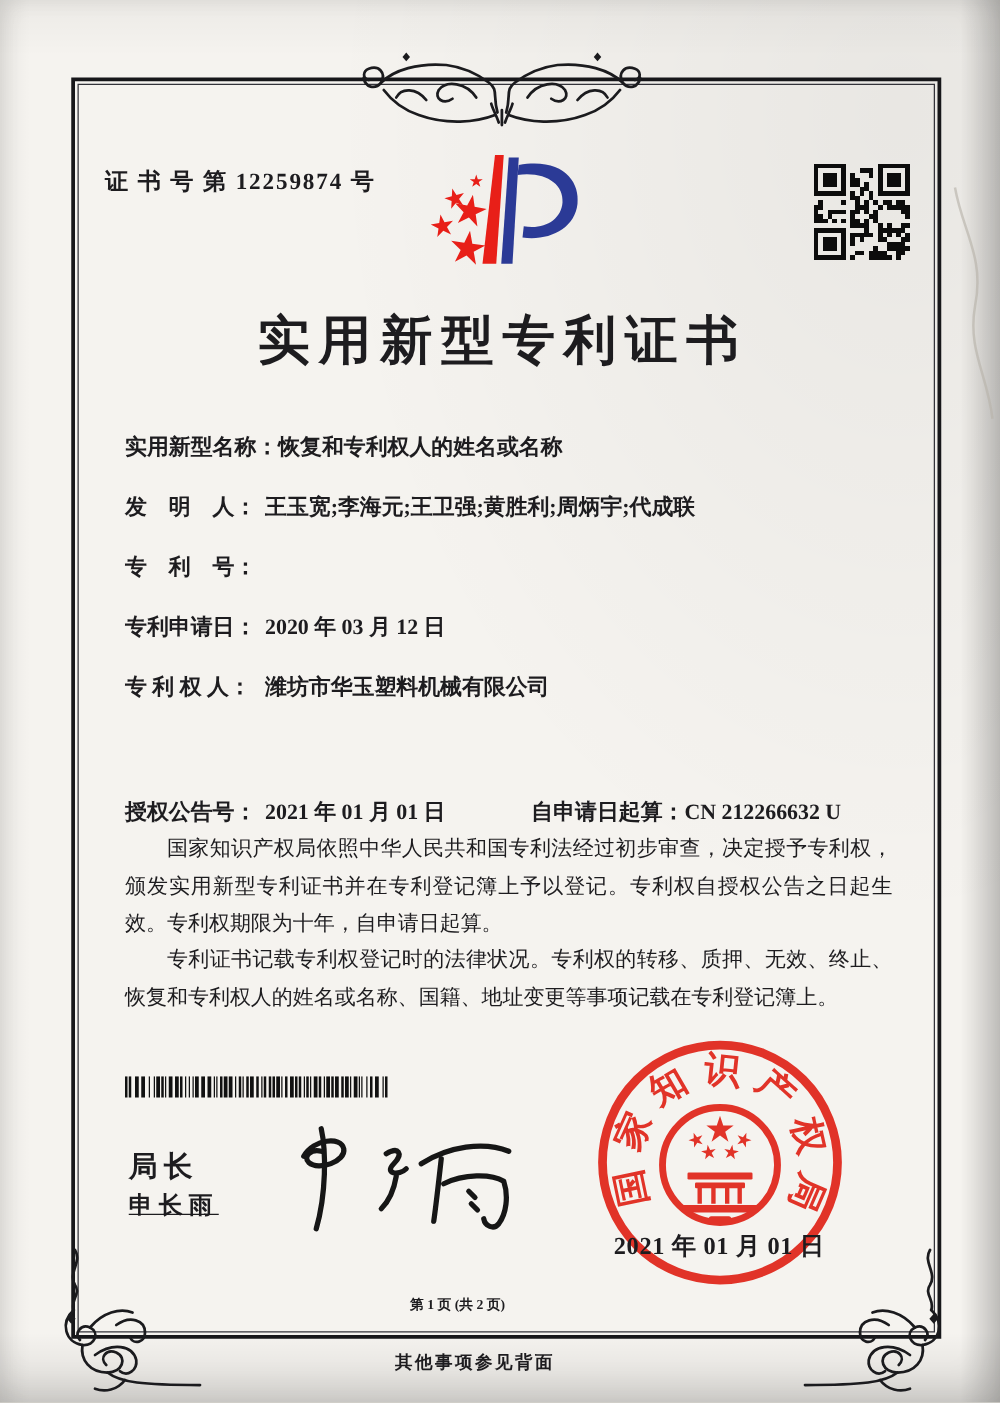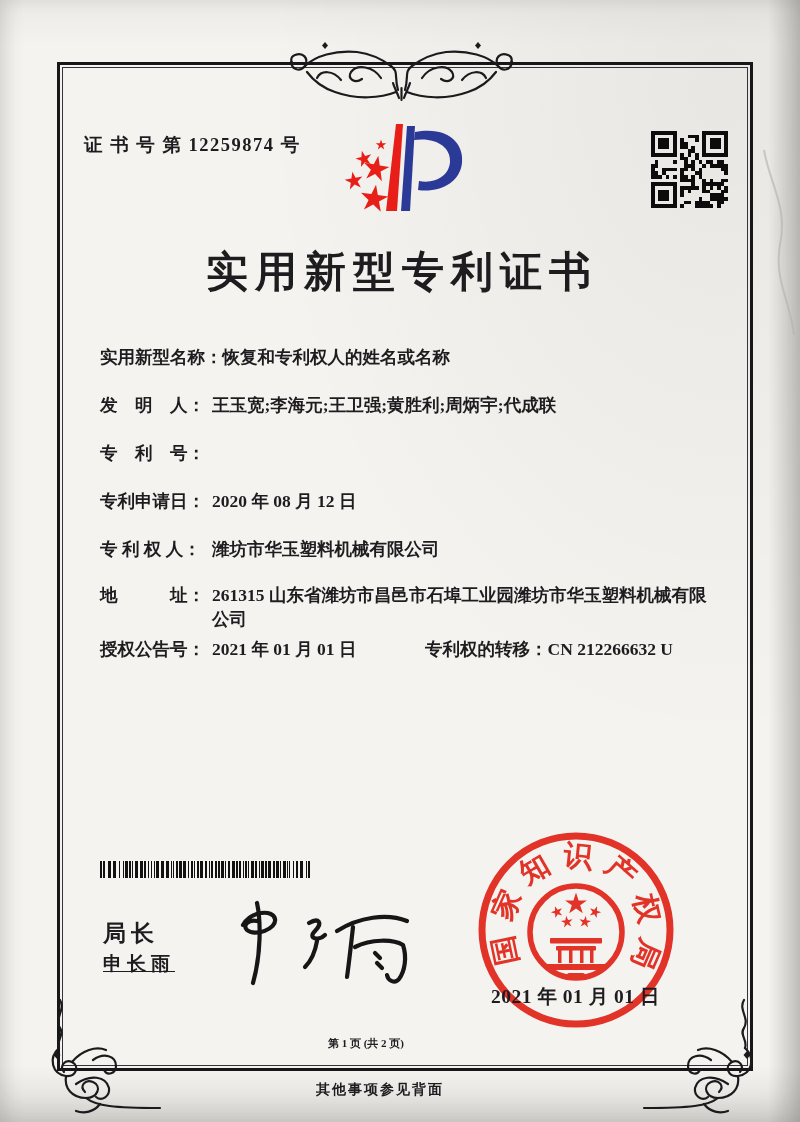--- a/index.html
+++ b/index.html
@@ -238,7 +238,7 @@
   </div>
   <div class="abs row row-fdate">
     <span class="lbl">专利申请日：</span>
-    <span class="val">2020 年 08 月 12 日</span>
+    <span class="val">2020 年 03 月 12 日</span>
   </div>
   <div class="abs row row-owner">
     <span class="lbl">专 利 权 人：</span>

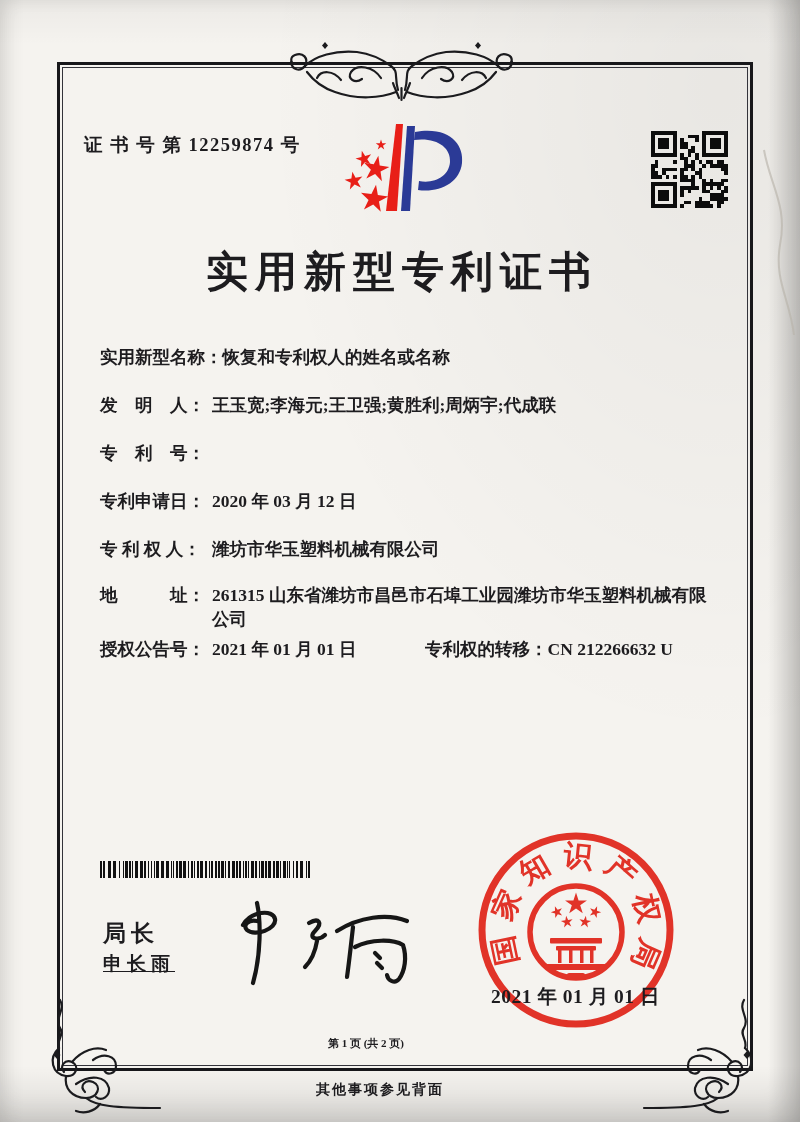--- a/index.html
+++ b/index.html
@@ -244,10 +244,6 @@
     <span class="lbl">专 利 权 人：</span>
     <span class="val">潍坊市华玉塑料机械有限公司</span>
   </div>
-  <div class="abs row row-addr">
-    <span class="lbl">地　　　址：</span>
-    <span class="val">261315 山东省潍坊市昌邑市石埠工业园潍坊市华玉塑料机械有限公司</span>
-  </div>
   <div class="abs row row-grant">
     <span class="pair">
       <span class="lbl">授权公告号：</span>

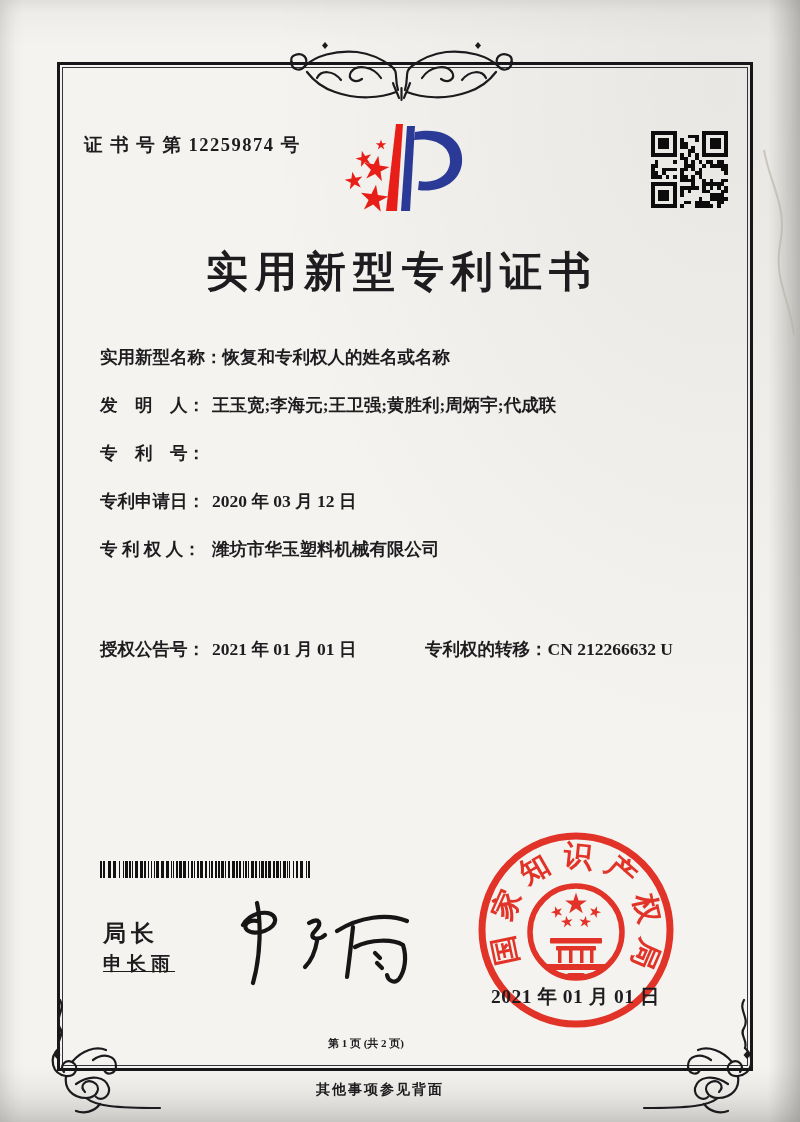--- a/index.html
+++ b/index.html
@@ -250,7 +250,7 @@
       <span class="val">2021 年 01 月 01 日</span>
     </span>
     <span class="pair pair2">
-      <span class="lbl">专利权的转移：</span>
+      <span class="lbl">自申请日起算：</span>
       <span class="val">CN 212266632 U</span>
     </span>
   </div>

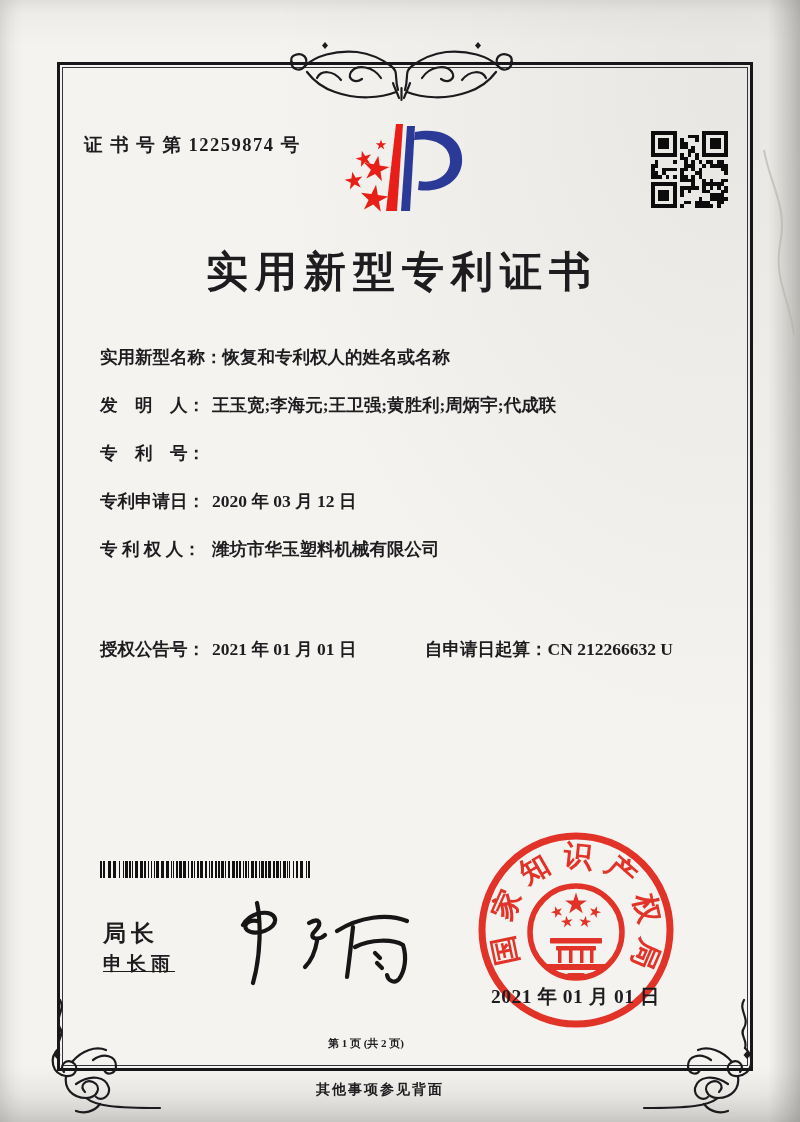--- a/index.html
+++ b/index.html
@@ -255,6 +255,10 @@
     </span>
   </div>
 
+  <div class="abs body-text">
+    <p>国家知识产权局依照中华人民共和国专利法经过初步审查，决定授予专利权，颁发实用新型专利证书并在专利登记簿上予以登记。专利权自授权公告之日起生效。专利权期限为十年，自申请日起算。</p>
+    <p>专利证书记载专利权登记时的法律状况。专利权的转移、质押、无效、终止、恢复和专利权人的姓名或名称、国籍、地址变更等事项记载在专利登记簿上。</p>
+  </div>
 
   <svg class="abs" style="left:100px;top:861px" width="213" height="18" viewBox="0 0 213 18">
     <g id="bar-modules" fill="#111">

